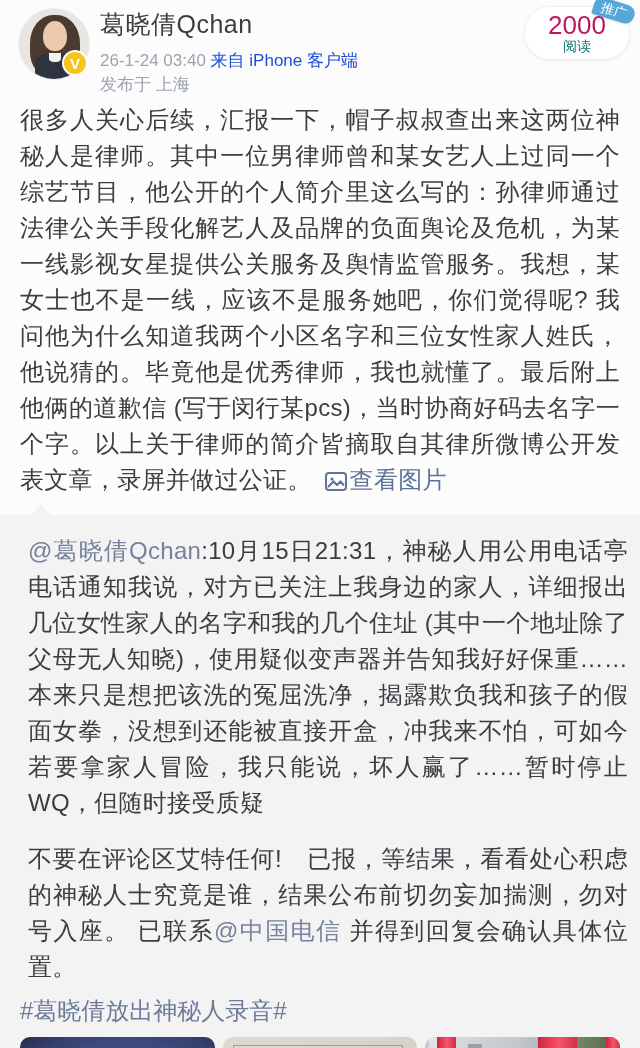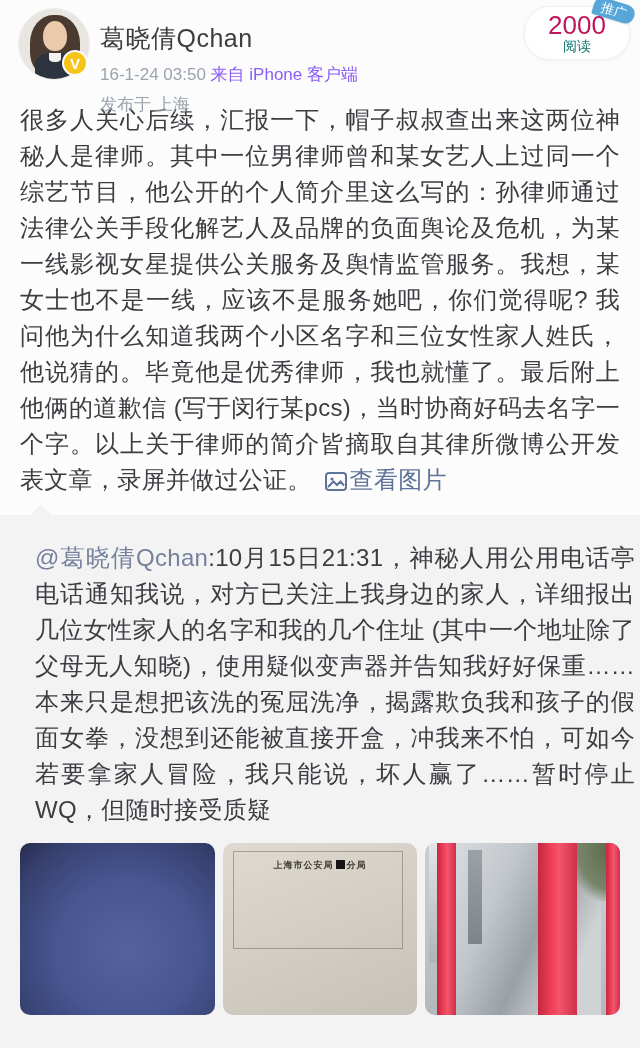--- a/index.html
+++ b/index.html
@@ -26,7 +26,7 @@
     background:#f6c51c;color:#fff;font-size:15px;font-weight:bold;
     display:flex;align-items:center;justify-content:center;border:2px solid #fdfdfd;box-sizing:border-box;z-index:3;
   }
-  .head-text{position:absolute;left:100px;top:22px;width:380px;}
+  .head-text{position:absolute;left:100px;top:8px;width:380px;}
   .username{font-size:25px;color:#3d3d40;font-weight:500;letter-spacing:.5px;}
   .meta-line{margin-top:8px;font-size:17px;color:#9aa3ae;}
   .meta-line .src{color:#8b5cf6;}

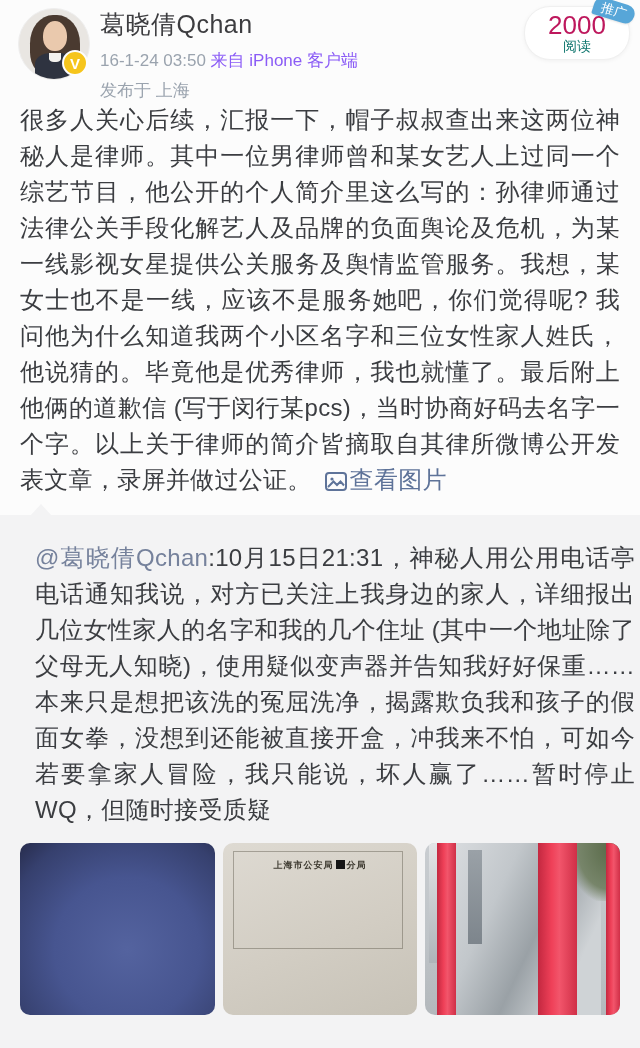--- a/index.html
+++ b/index.html
@@ -107,7 +107,7 @@
     <div class="head-text">
       <div class="username">葛晓倩Qchan</div>
       <div class="meta-line">
-        <span>16-1-24 03:50</span>
+        <span>26-1-24 03:40</span>
         <span class="src">来自 iPhone 客户端</span>
       </div>
       <div class="loc-line">发布于 上海</div>

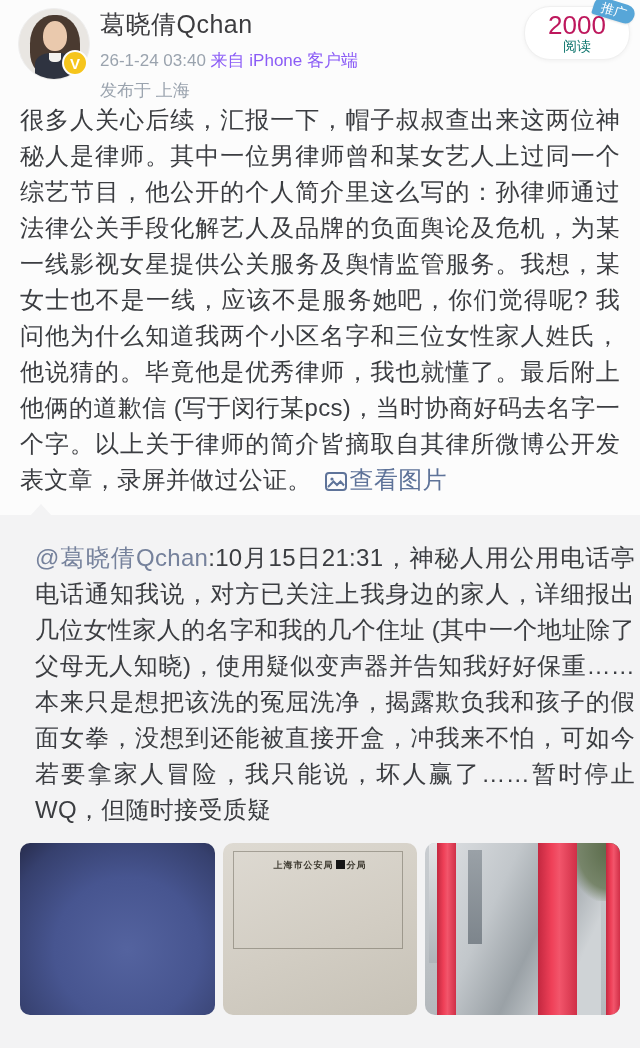--- a/index.html
+++ b/index.html
@@ -29,7 +29,7 @@
   .head-text{position:absolute;left:100px;top:8px;width:380px;}
   .username{font-size:25px;color:#3d3d40;font-weight:500;letter-spacing:.5px;}
   .meta-line{margin-top:8px;font-size:17px;color:#9aa3ae;}
-  .meta-line .src{color:#8b5cf6;}
+  .meta-line .src{color:#1d4ed8;}
   .loc-line{margin-top:7px;font-size:17px;color:#9aa3ae;}
 
   .read-badge{

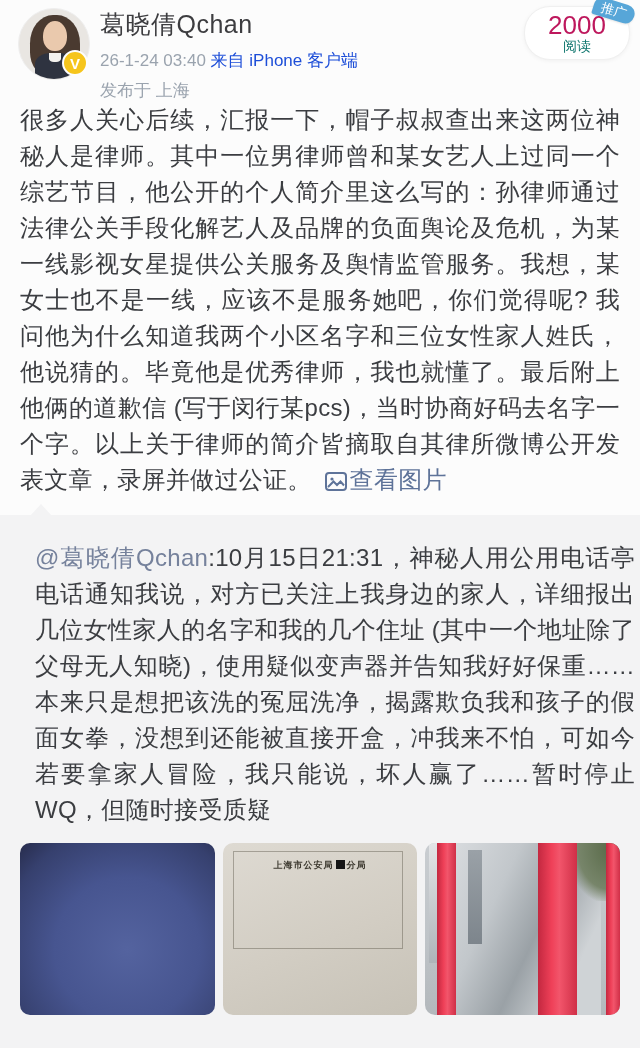--- a/index.html
+++ b/index.html
@@ -30,7 +30,7 @@
   .username{font-size:25px;color:#3d3d40;font-weight:500;letter-spacing:.5px;}
   .meta-line{margin-top:8px;font-size:17px;color:#9aa3ae;}
   .meta-line .src{color:#1d4ed8;}
-  .loc-line{margin-top:7px;font-size:17px;color:#9aa3ae;}
+  .loc-line{margin-top:1px;font-size:17px;color:#9aa3ae;}
 
   .read-badge{
     position:absolute;right:10px;top:6px;width:104px;height:52px;

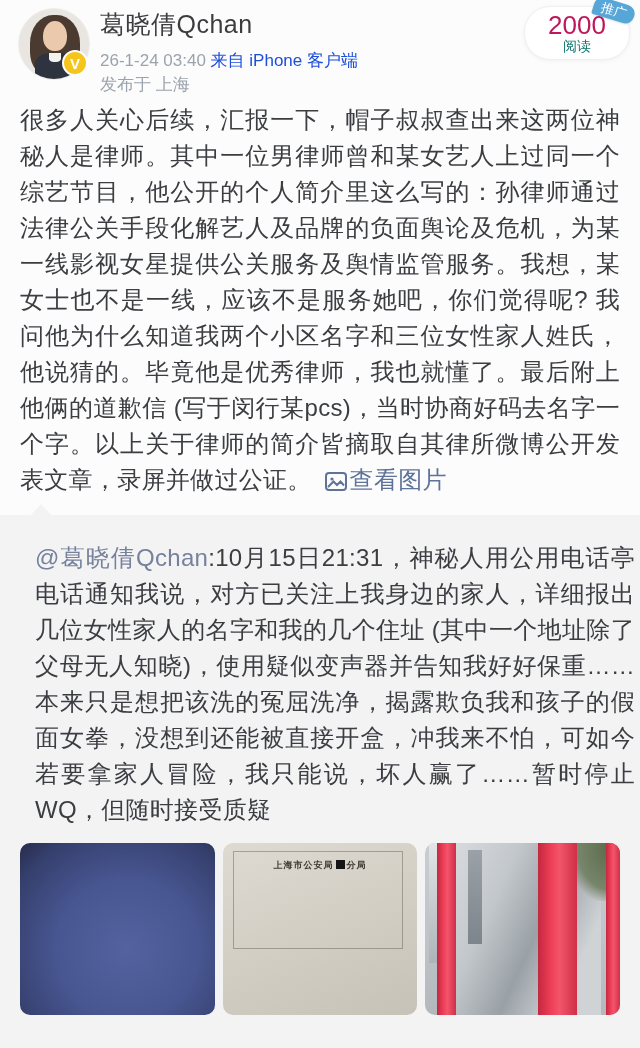--- a/index.html
+++ b/index.html
@@ -67,7 +67,7 @@
     border-bottom:12px solid #f3f3f4;
   }
   .qpara{
-    margin:15px;width:600px;font-size:24px;line-height:36px;color:#3b3d41;
+    margin:8px;width:600px;font-size:24px;line-height:36px;color:#3b3d41;
     text-align:justify;letter-spacing:.3px;
   }
   .qpara.second{margin-top:20px;}

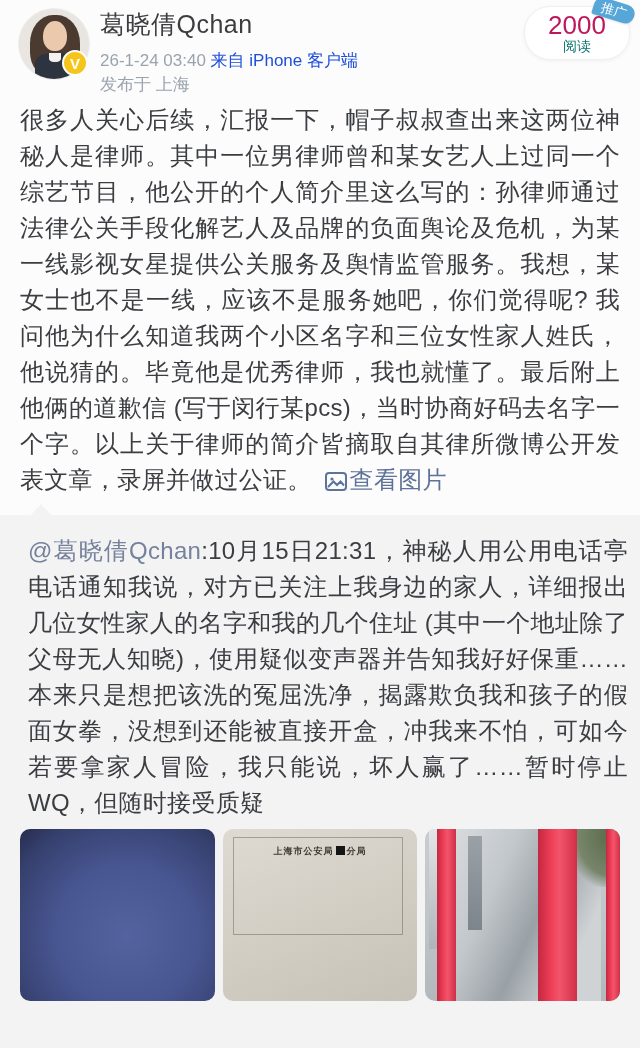--- a/index.html
+++ b/index.html
@@ -136,6 +136,7 @@
   <div class="quote">
     <p class="qpara"><span class="mention">@葛晓倩Qchan</span><span>:10月15日21:31，神秘人用公用电话亭电话通知我说，对方已关注上我身边的家人，详细报出几位女性家人的名字和我的几个住址 (其中一个地址除了父母无人知晓)，使用疑似变声器并告知我好好保重……本来只是想把该洗的冤屈洗净，揭露欺负我和孩子的假面女拳，没想到还能被直接开盒，冲我来不怕，可如今若要拿家人冒险，我只能说，坏人赢了……暂时停止 WQ，但随时接受质疑</span></p>
 
+    <p class="qpara second"><span>不要在评论区艾特任何!　已报，等结果，看看处心积虑的神秘人士究竟是谁，结果公布前切勿妄加揣测，勿对号入座。 已联系</span><span class="mention">@中国电信</span><span> 并得到回复会确认具体位置。</span></p>
 
 
     <div class="thumbs">

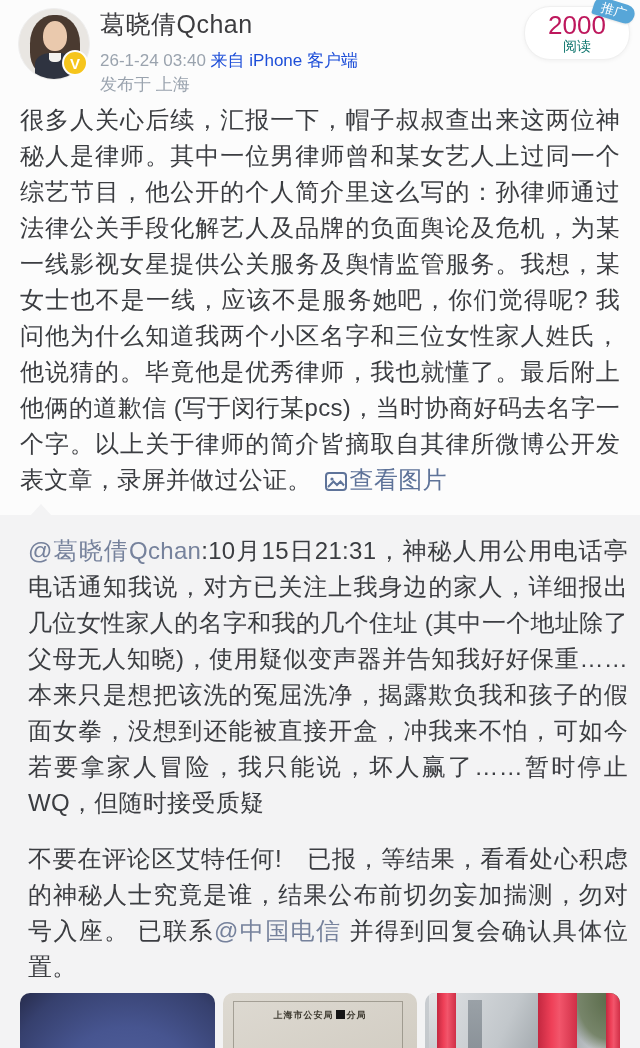--- a/index.html
+++ b/index.html
@@ -138,6 +138,7 @@
 
     <p class="qpara second"><span>不要在评论区艾特任何!　已报，等结果，看看处心积虑的神秘人士究竟是谁，结果公布前切勿妄加揣测，勿对号入座。 已联系</span><span class="mention">@中国电信</span><span> 并得到回复会确认具体位置。</span></p>
 
+    <p class="hashtag">#葛晓倩放出神秘人录音#</p>
 
     <div class="thumbs">
 

